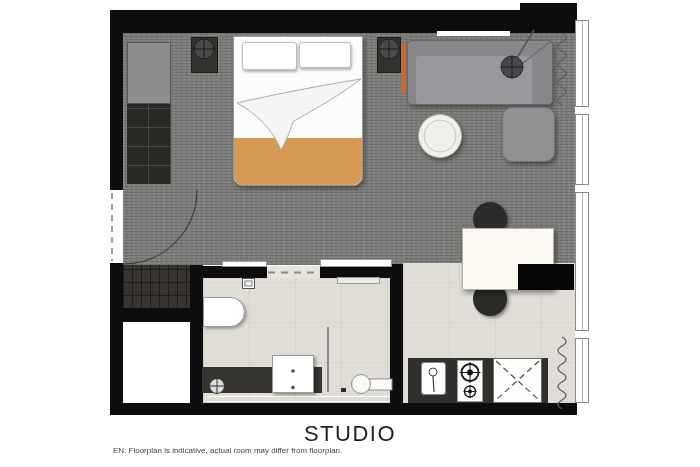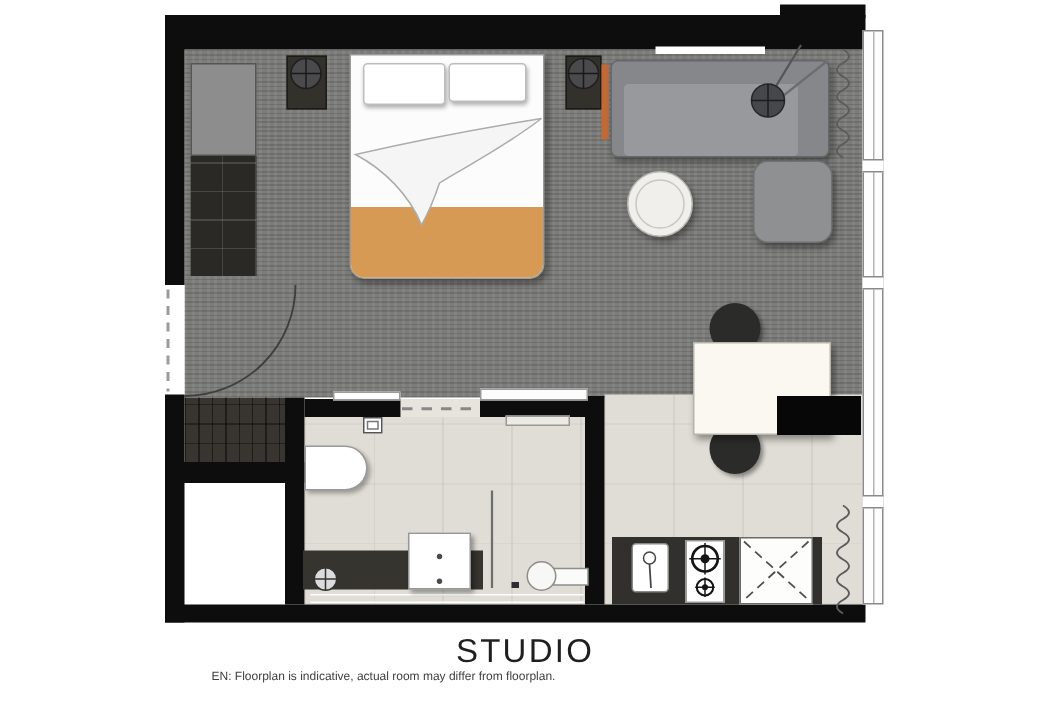--- a/index.html
+++ b/index.html
@@ -98,7 +98,7 @@
   
   .title{position:absolute;left:0;top:421px;width:700px;text-align:center;
     font-size:22px;font-weight:500;letter-spacing:1.5px;color:#1f1f1f;}
-  .foot{position:absolute;left:113px;width:560px;font-size:8px;color:#3f3f3f;line-height:10px;margin-left:28px;}
+  .foot{position:absolute;left:113px;width:560px;font-size:8px;color:#3f3f3f;line-height:10px;}
   .foot-en{top:446px;}
   .foot-de{top:456px;}
 </style>

